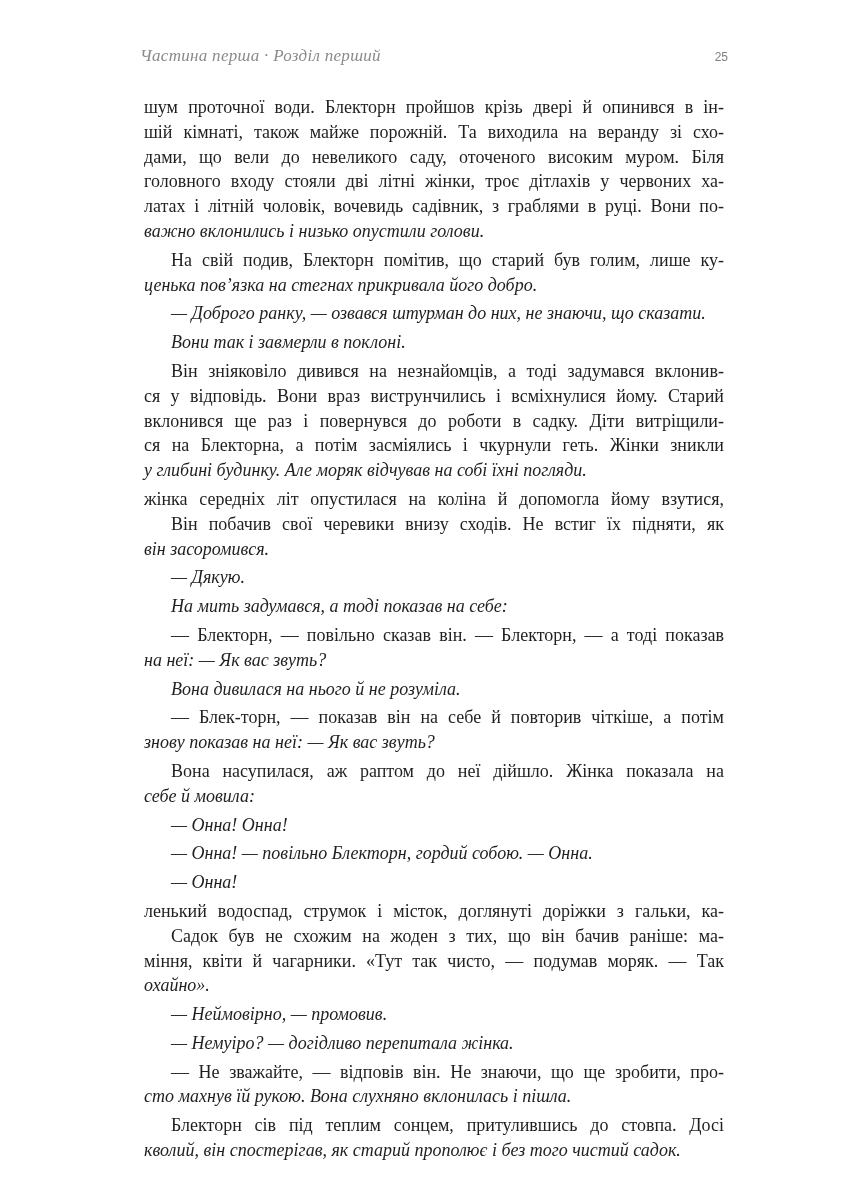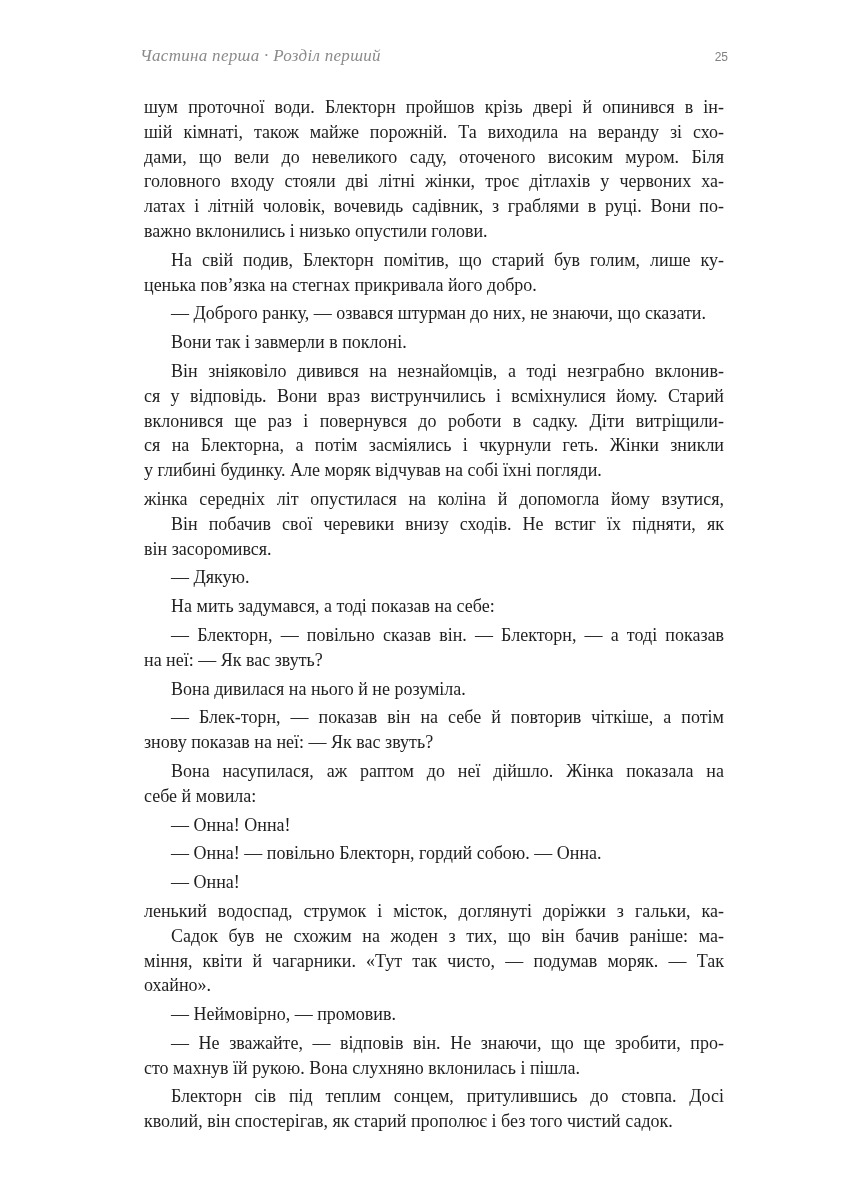--- a/index.html
+++ b/index.html
@@ -48,7 +48,7 @@
     text-align-last: justify;
     text-justify: inter-word;
   }
-  .line.last { text-align-last: left; }
+  .line.last { text-align-last: left; font-style: italic; }
   .line.indent { text-indent: 27px; }
 </style>
 </head>

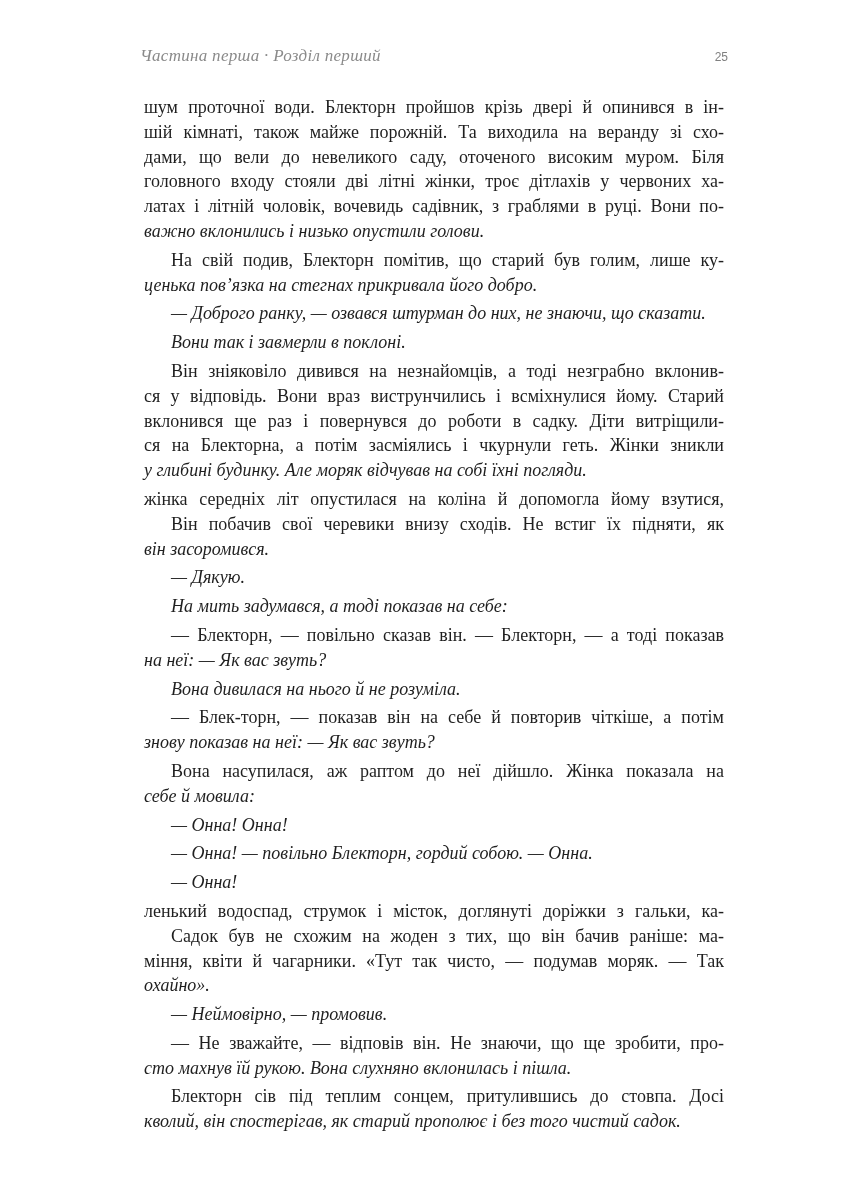--- a/index.html
+++ b/index.html
@@ -79,7 +79,7 @@
         <div class="line indent last">Вони так і завмерли в поклоні.</div>
       </div>
       <div class="paragraph">
-        <div class="line indent">Він зніяковіло дивився на незнайомців, а тоді незграбно вклонив-</div>
+        <div class="line indent">Він зніяковіло дивився на незнайомців, а тоді задумався вклонив-</div>
         <div class="line">ся у відповідь. Вони враз виструнчились і всміхнулися йому. Старий</div>
         <div class="line">вклонився ще раз і повернувся до роботи в садку. Діти витріщили-</div>
         <div class="line">ся на Блекторна, а потім засміялись і чкурнули геть. Жінки зникли</div>

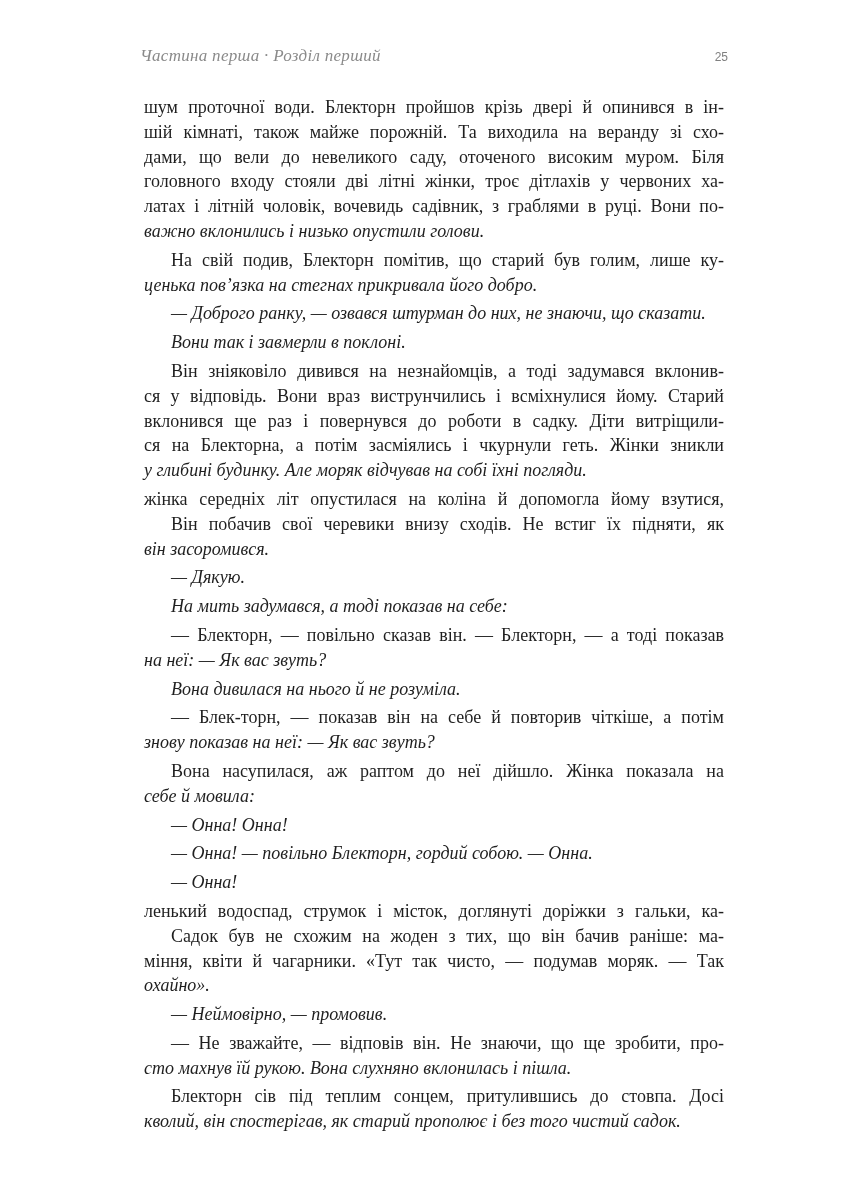--- a/index.html
+++ b/index.html
@@ -130,6 +130,9 @@
         <div class="line indent last">— Неймовірно, — промовив.</div>
       </div>
       <div class="paragraph">
+        <div class="line indent last">— Немуіро? — догідливо перепитала жінка.</div>
+      </div>
+      <div class="paragraph">
         <div class="line indent">— Не зважайте, — відповів він. Не знаючи, що ще зробити, про-</div>
         <div class="line last">сто махнув їй рукою. Вона слухняно вклонилась і пішла.</div>
       </div>

